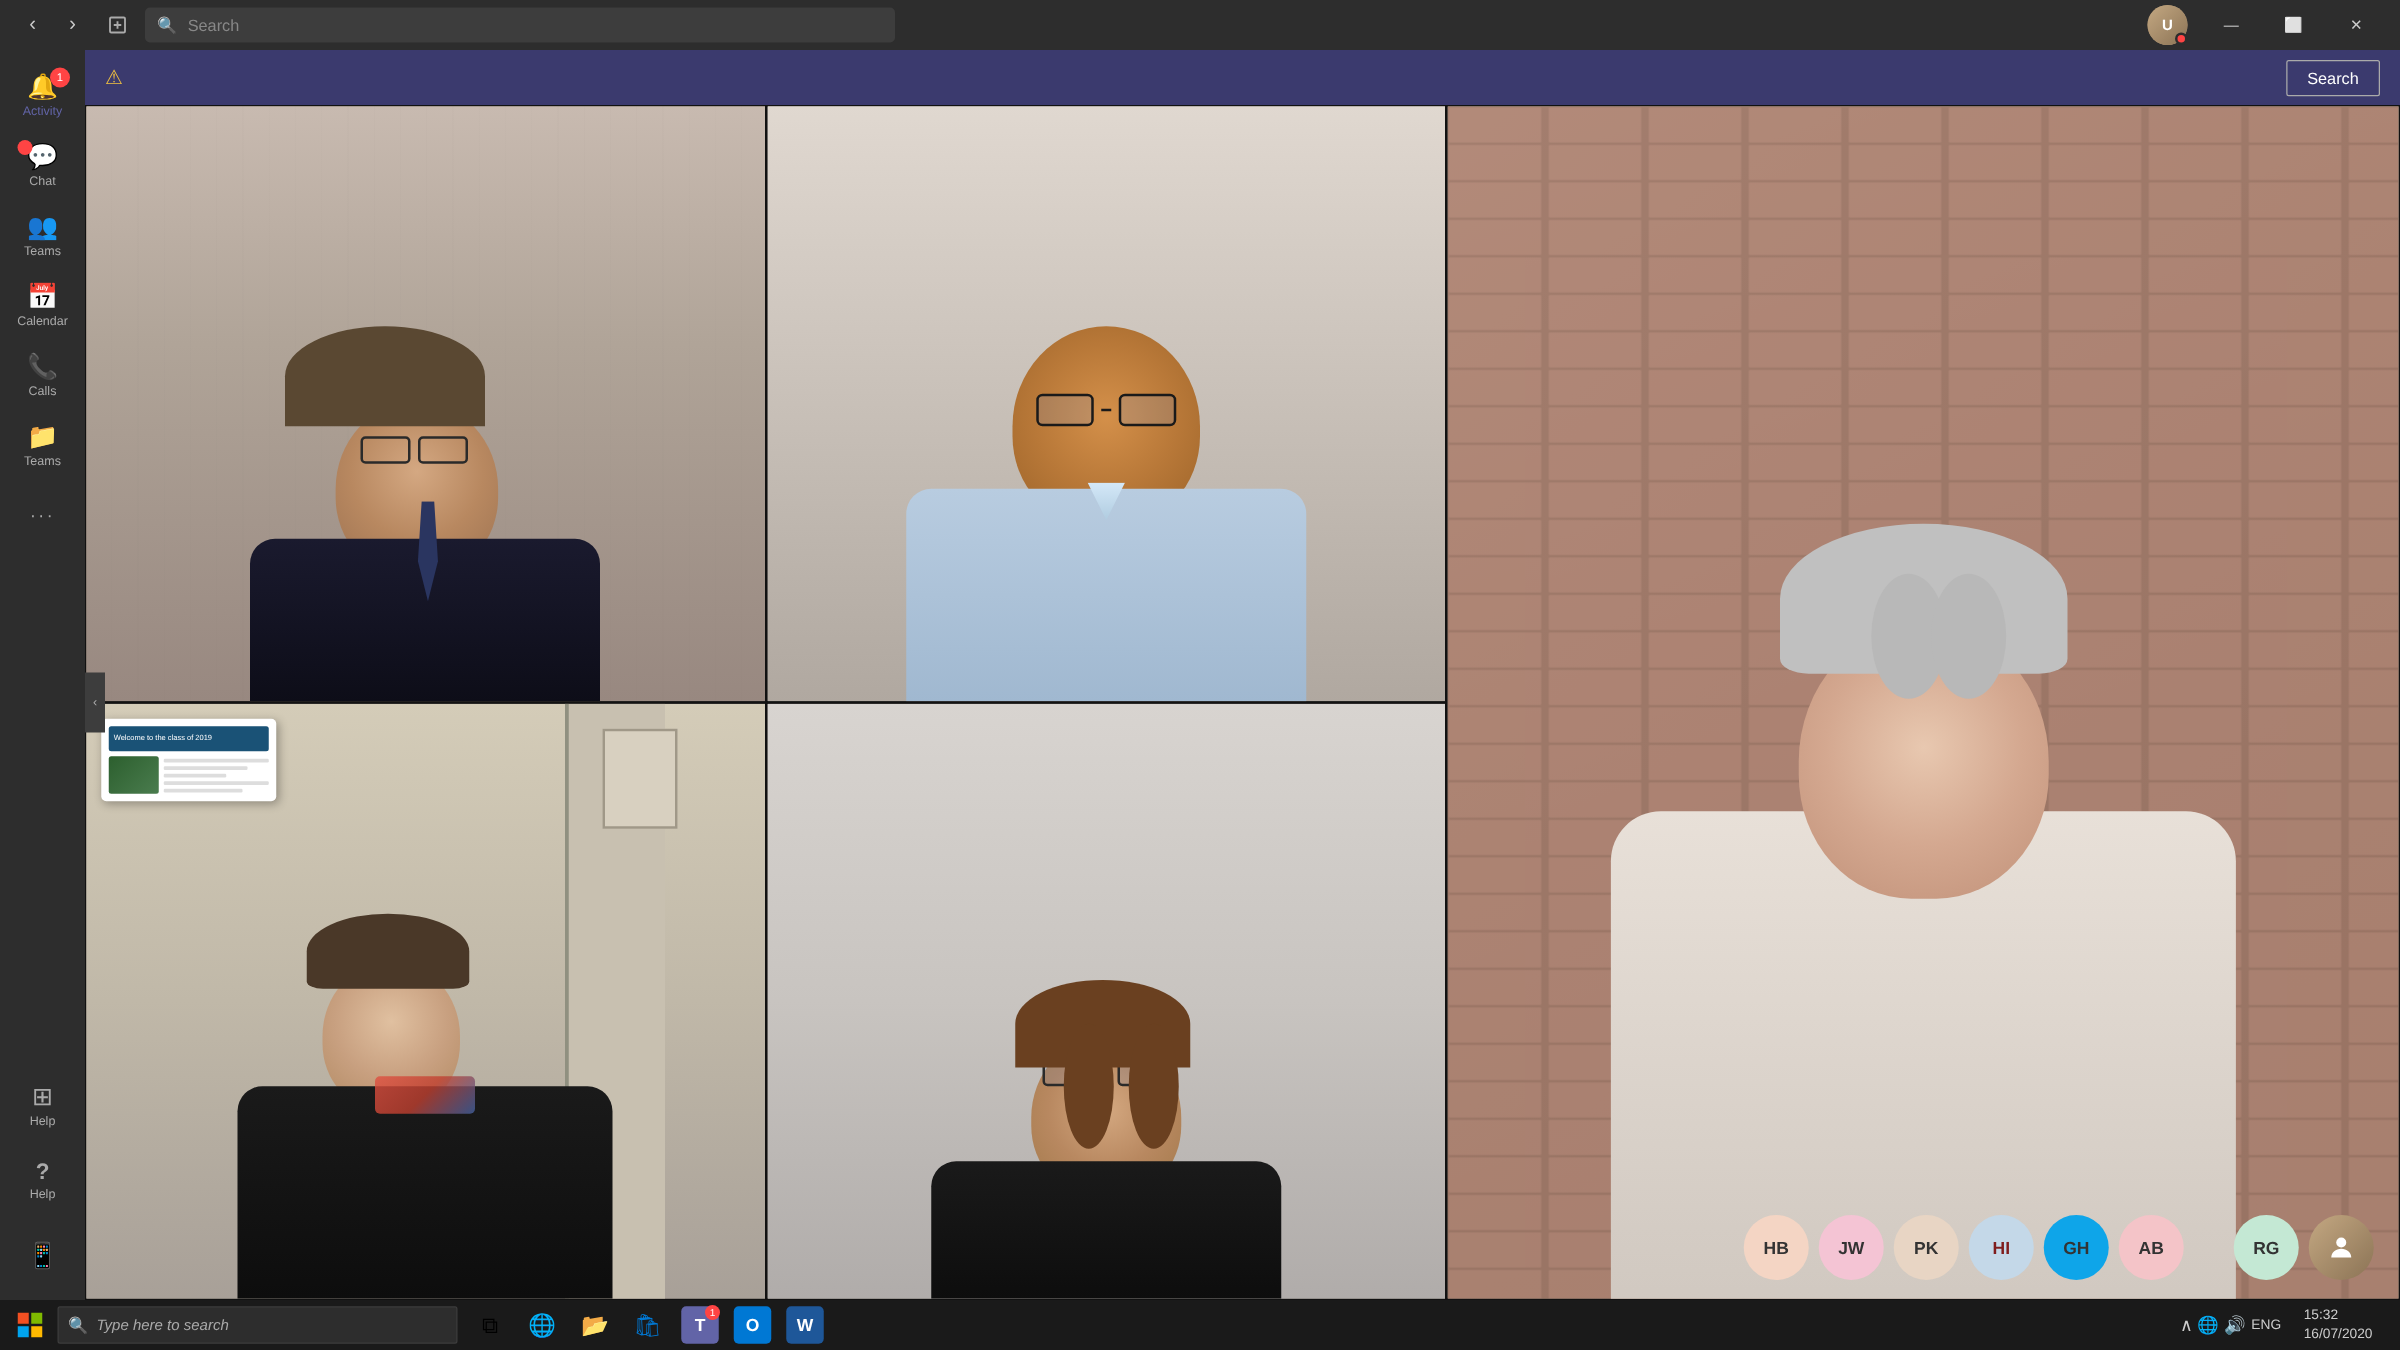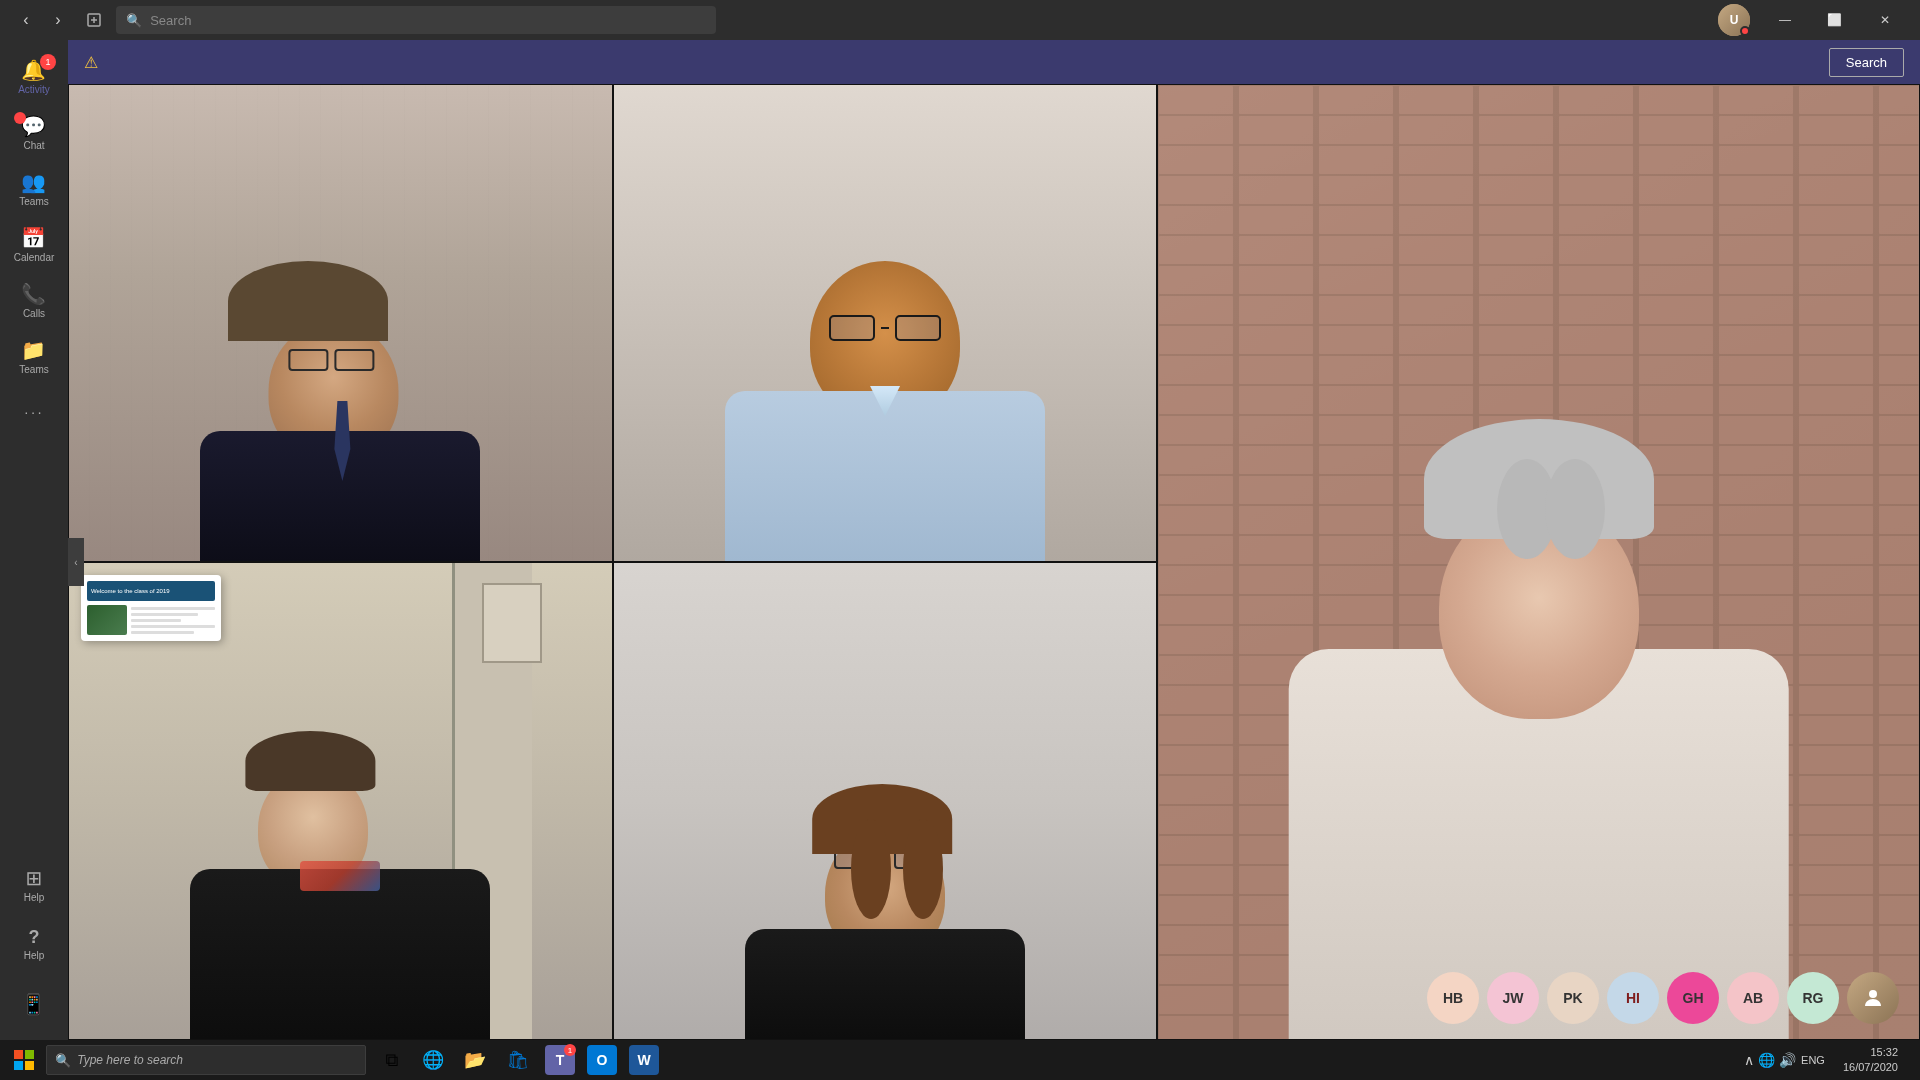--- a/index.html
+++ b/index.html
@@ -614,7 +614,7 @@
         <div class="participant-avatar" style="background:#f4c4d4; color:#333;">JW</div>
         <div class="participant-avatar" style="background:#e8d5c4; color:#333;">PK</div>
         <div class="participant-avatar" style="background:#c4d8e8; color:#7f1d1d;">HI</div>
-        <div class="participant-avatar" style="background:#ec4899; color:#333;">GH</div>
+        <div class="participant-avatar" style="background:#0ea5e9; color:#333;">GH</div>
         <div class="participant-avatar" style="background:#f4c4c8; color:#333;">AB</div>
         <div class="participant-avatar" style="background:#c4e8d4; color:#333;">RG</div>
         <div class="participant-avatar" style="background:linear-gradient(135deg,#c4a882,#8b7355); color:#fff; font-size:12px;">

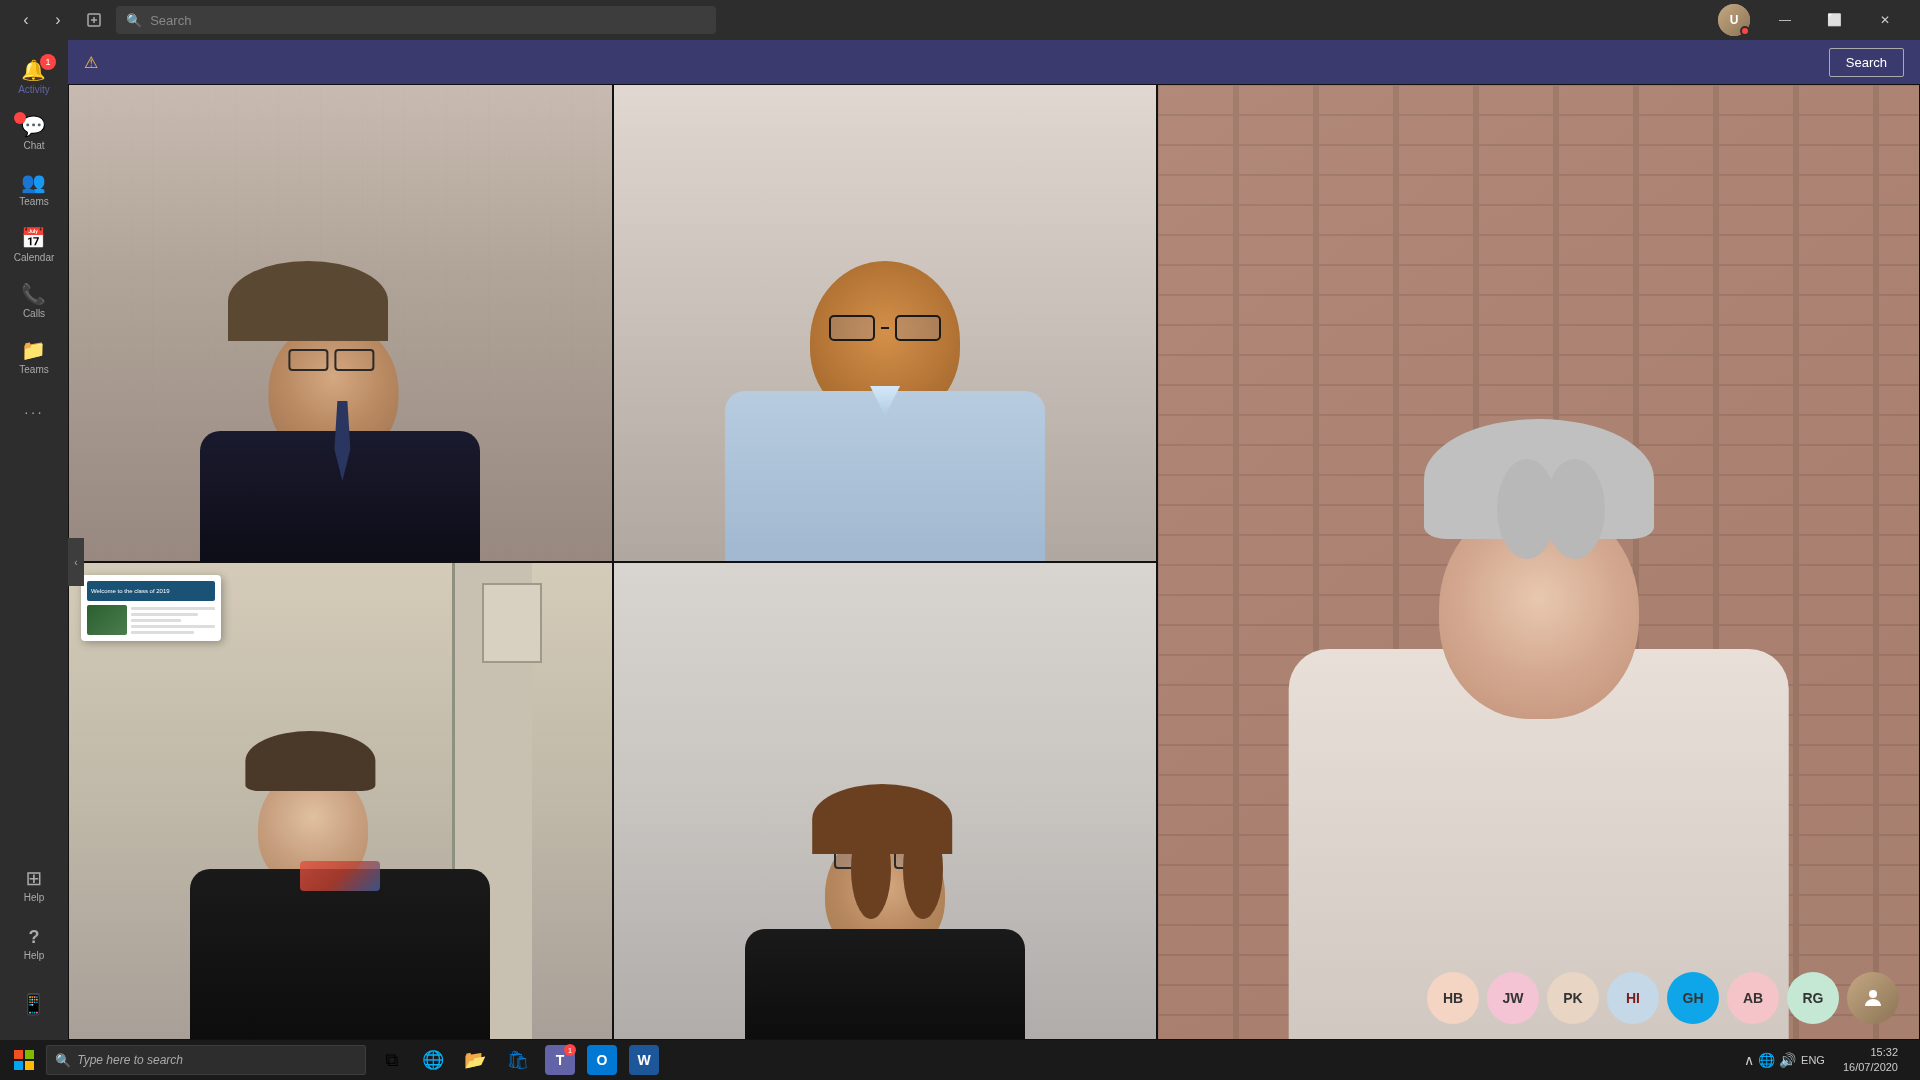--- a/index.html
+++ b/index.html
@@ -616,7 +616,7 @@
         <div class="participant-avatar" style="background:#c4d8e8; color:#7f1d1d;">HI</div>
         <div class="participant-avatar" style="background:#0ea5e9; color:#333;">GH</div>
         <div class="participant-avatar" style="background:#f4c4c8; color:#333;">AB</div>
-        <div class="participant-avatar" style="background:#c4e8d4; color:#333;">RG</div>
+        <div class="participant-avatar" style="background:#c4e8d4; color:#333;margin-left:32px;">RG</div>
         <div class="participant-avatar" style="background:linear-gradient(135deg,#c4a882,#8b7355); color:#fff; font-size:12px;">
           <svg width="24" height="24" viewBox="0 0 24 24" fill="white">
             <circle cx="12" cy="8" r="4"></circle>

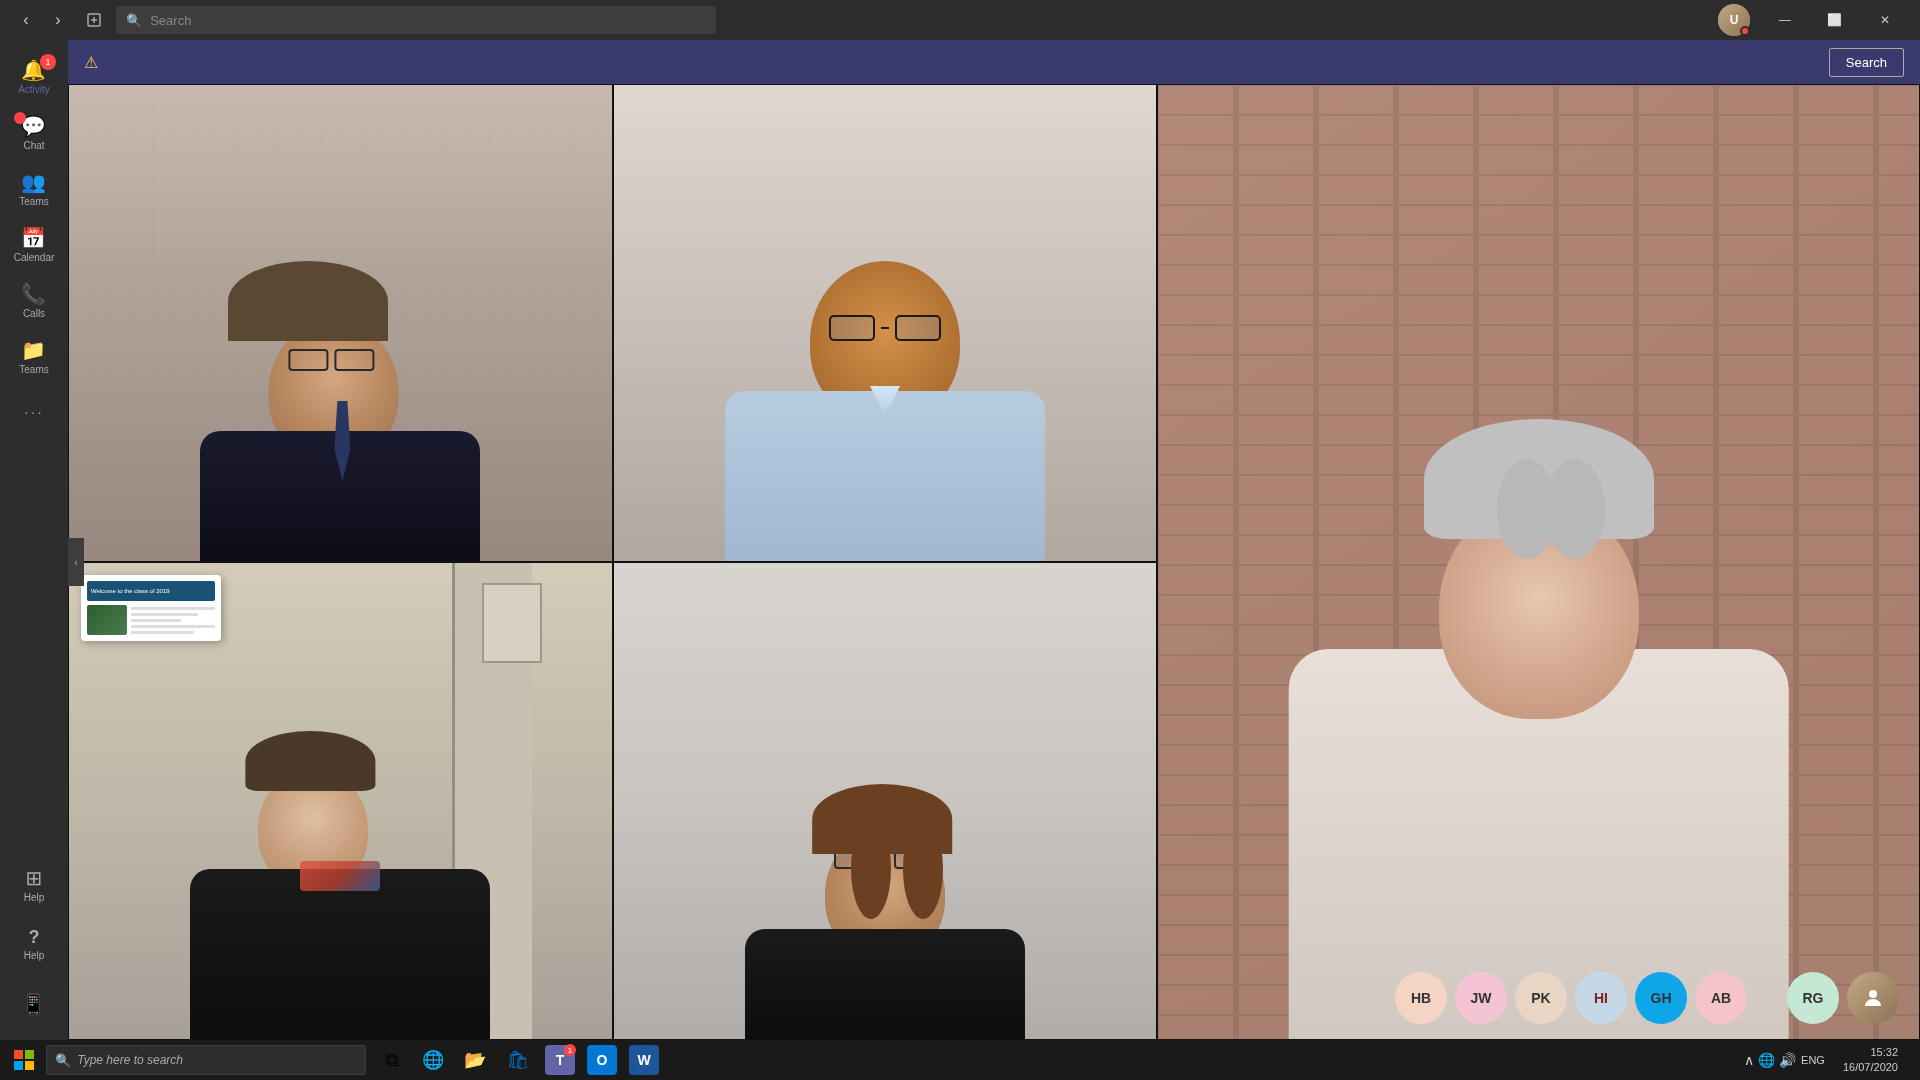--- a/index.html
+++ b/index.html
@@ -351,7 +351,6 @@
       cursor: pointer;
     }
     .taskbar-clock {
-      text-align: right;
       color: #ccc;
       font-size: 11px;
       cursor: pointer;

